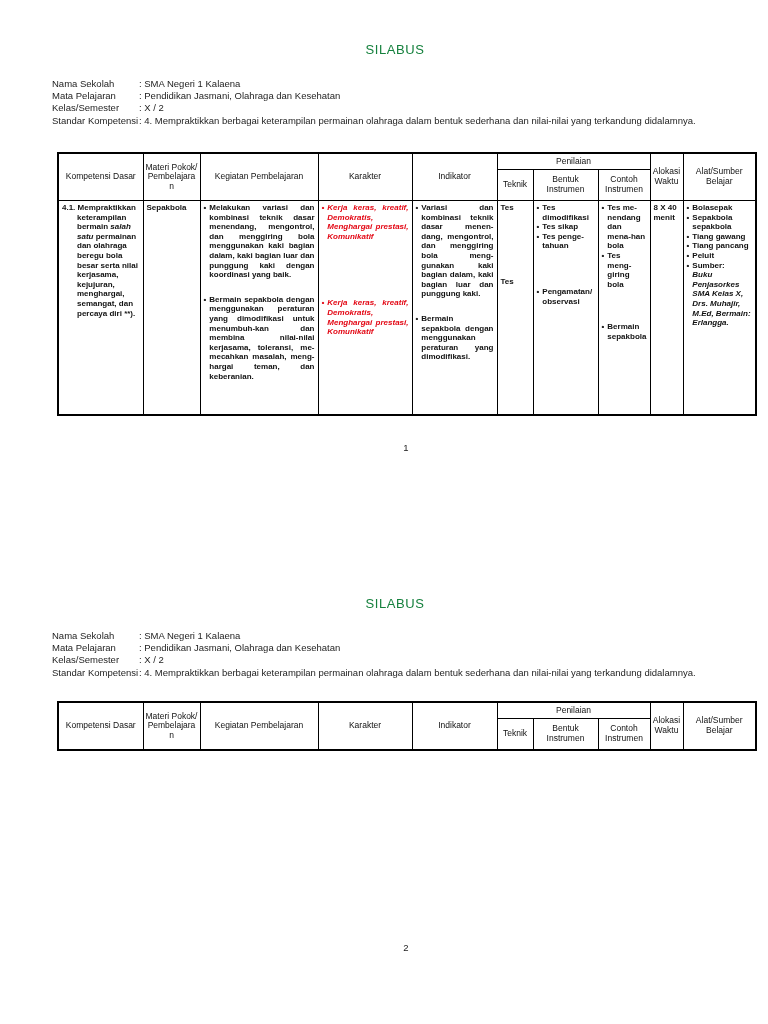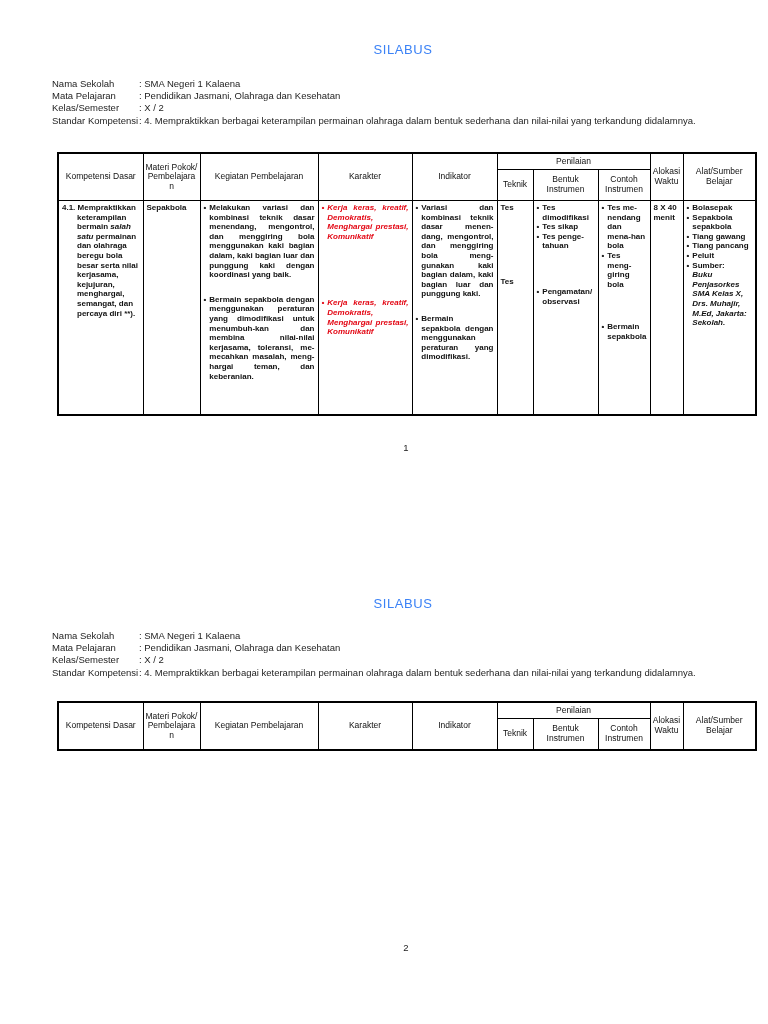--- a/index.html
+++ b/index.html
@@ -8,8 +8,8 @@
     font-family:"Liberation Sans", sans-serif; color:#151515; overflow:hidden;
   }
   .doc-title {
-    position:absolute; left:54px; width:698px; text-align:center;
-    font-size:13px; letter-spacing:.6px; color:#3b82f6;
+    position:absolute; left:46px; width:698px; text-align:center;
+    font-size:13px; letter-spacing:.6px; color:#15803d;
   }
   .meta { position:absolute; left:52px; width:690px; font-size:9.5px; line-height:12.2px; color:#1d1d1d; }
   .meta-row { }

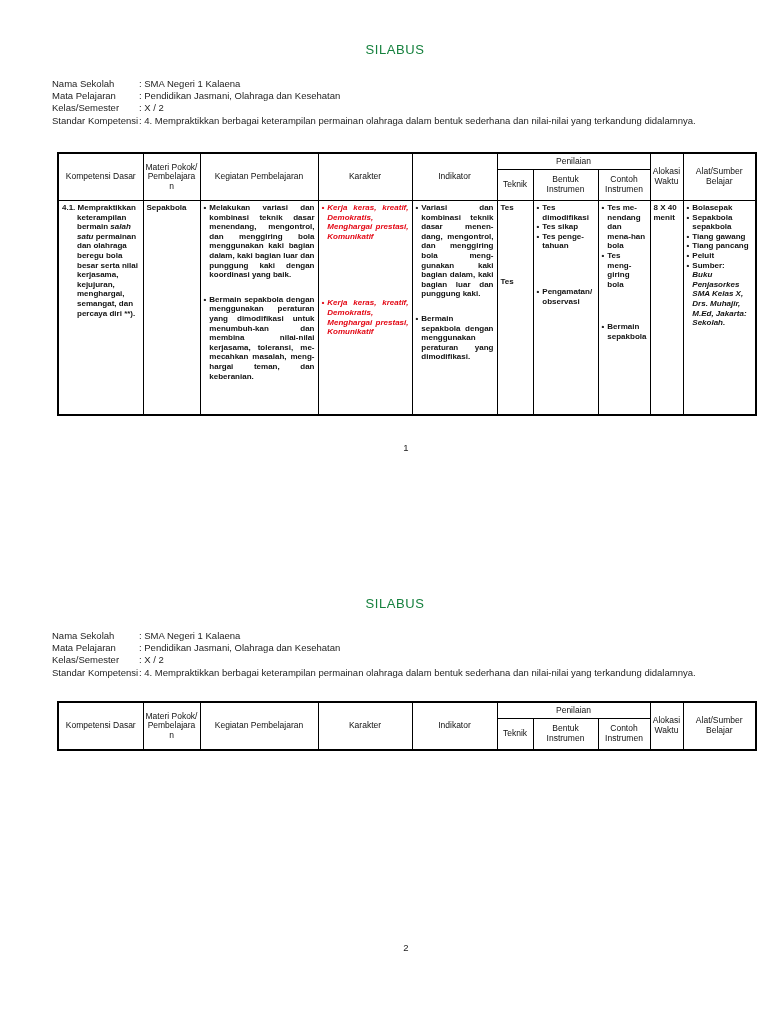--- a/index.html
+++ b/index.html
@@ -201,7 +201,7 @@
               </div>
           <div class="bitem">
                 <span class="b">•</span>
-                <span class="t"><span>Sumber:</span><div class="sumber-italic">Buku Penjasorkes SMA Kelas X, Drs. Muhajir, M.Ed, Jakarta: Sekolah.</div></span>
+                <span class="t"><span>Sumber:</span><div class="sumber-italic">Buku Penjasorkes SMA Kelas X, Drs. Muhajir, M.Ed, Bermain: Erlangga.</div></span>
               </div>
         </div>
       </td>

